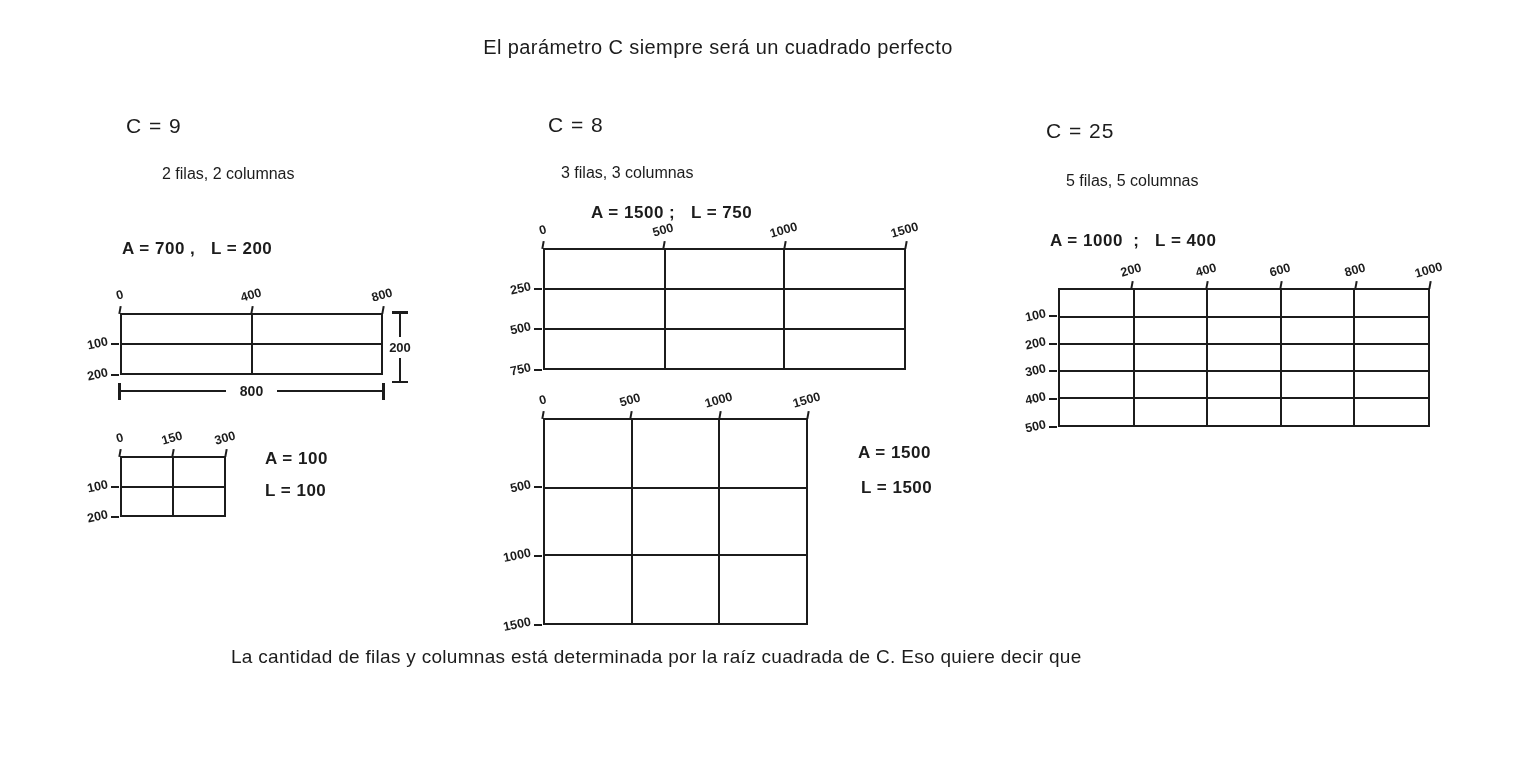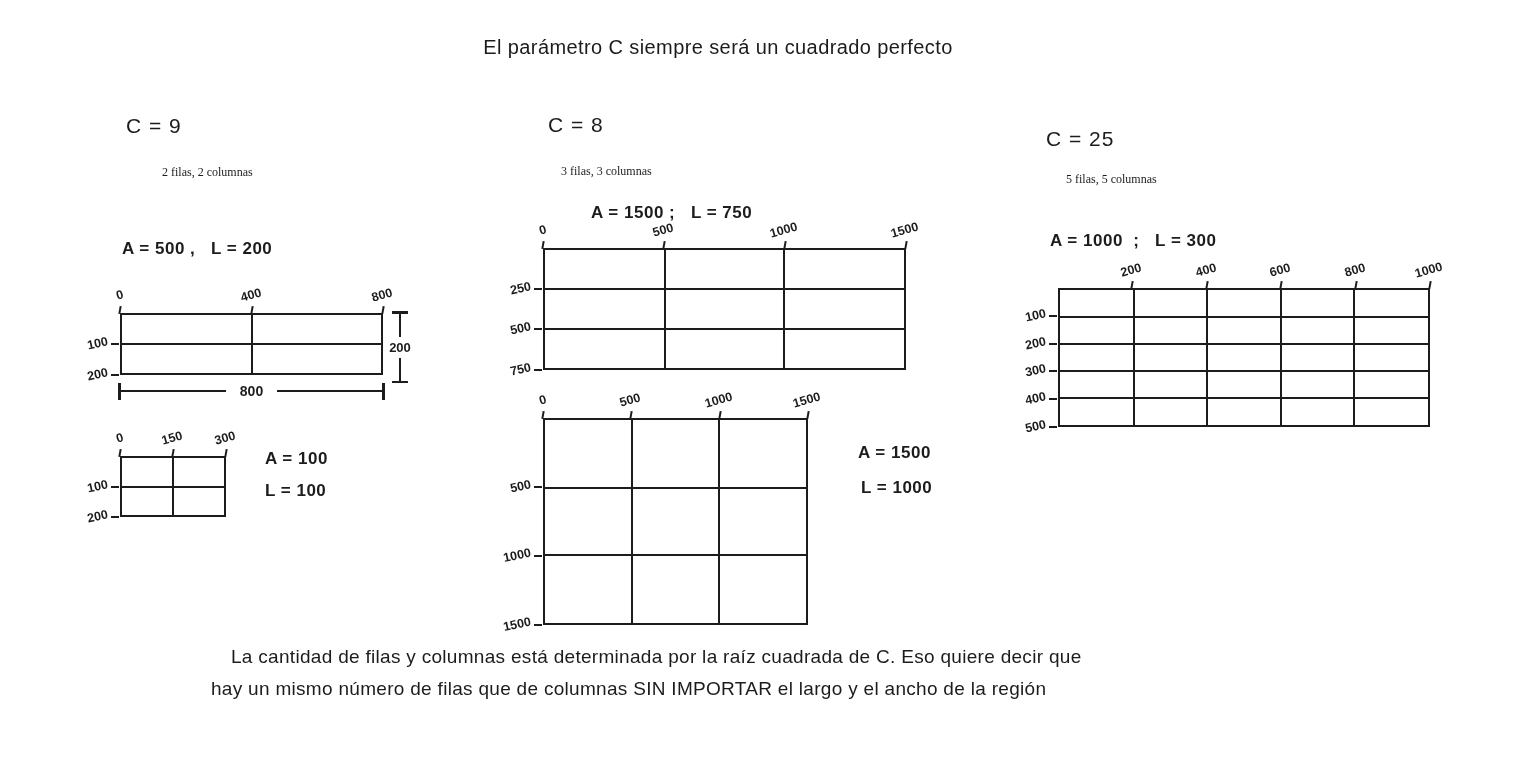--- a/index.html
+++ b/index.html
@@ -183,7 +183,7 @@
   <div class="txt side-label" style="left:830px;top:443px;">A = 1500</div>
   <div class="txt side-label" style="left:833px;top:478px;">L = 1000</div>
 
-  <div class="txt c-label" style="left:1018px;top:127px;">C = 25</div>
+  <div class="txt c-label" style="left:1018px;top:119px;">C = 25</div>
   <div class="txt note" style="left:1038px;top:172px;">5 filas, 5 columnas</div>
   <div class="txt params" style="left:1022px;top:231px;">A = 1000  ;   L = 300</div>
 

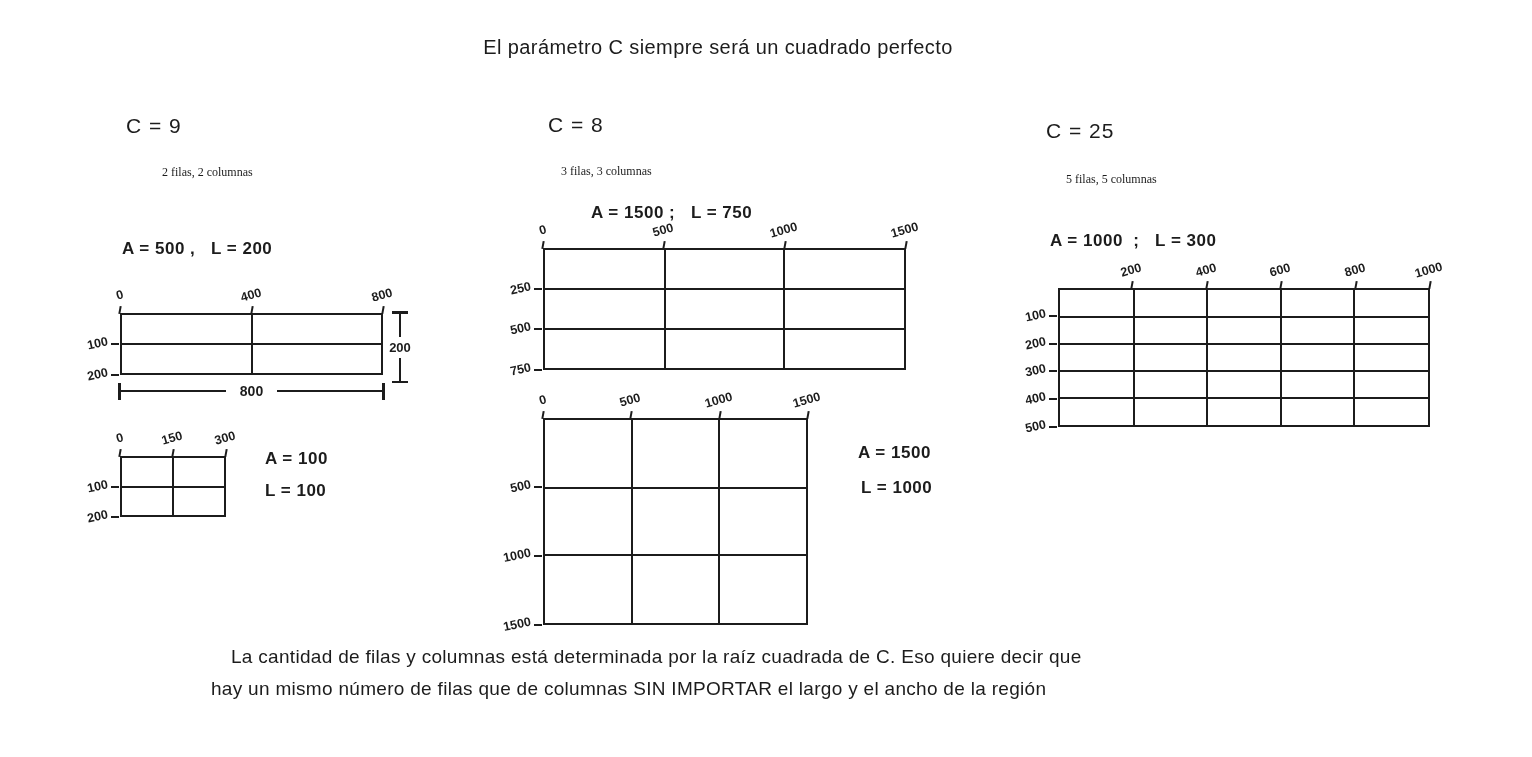--- a/index.html
+++ b/index.html
@@ -22,7 +22,7 @@
     text-align:center;font-size:20px;letter-spacing:.4px;
   }
   .c-label{font-size:21px;letter-spacing:1px;}
-  .note{font-size:12px;font-family:Liberation Serif, serif;}
+  .note{font-size:16px;}
   .params{font-size:17px;font-weight:700;letter-spacing:.5px;}
   .side-label{font-size:17px;font-weight:700;letter-spacing:.5px;}
   .footer-line{position:absolute;font-size:19px;letter-spacing:.3px;text-align:right;}

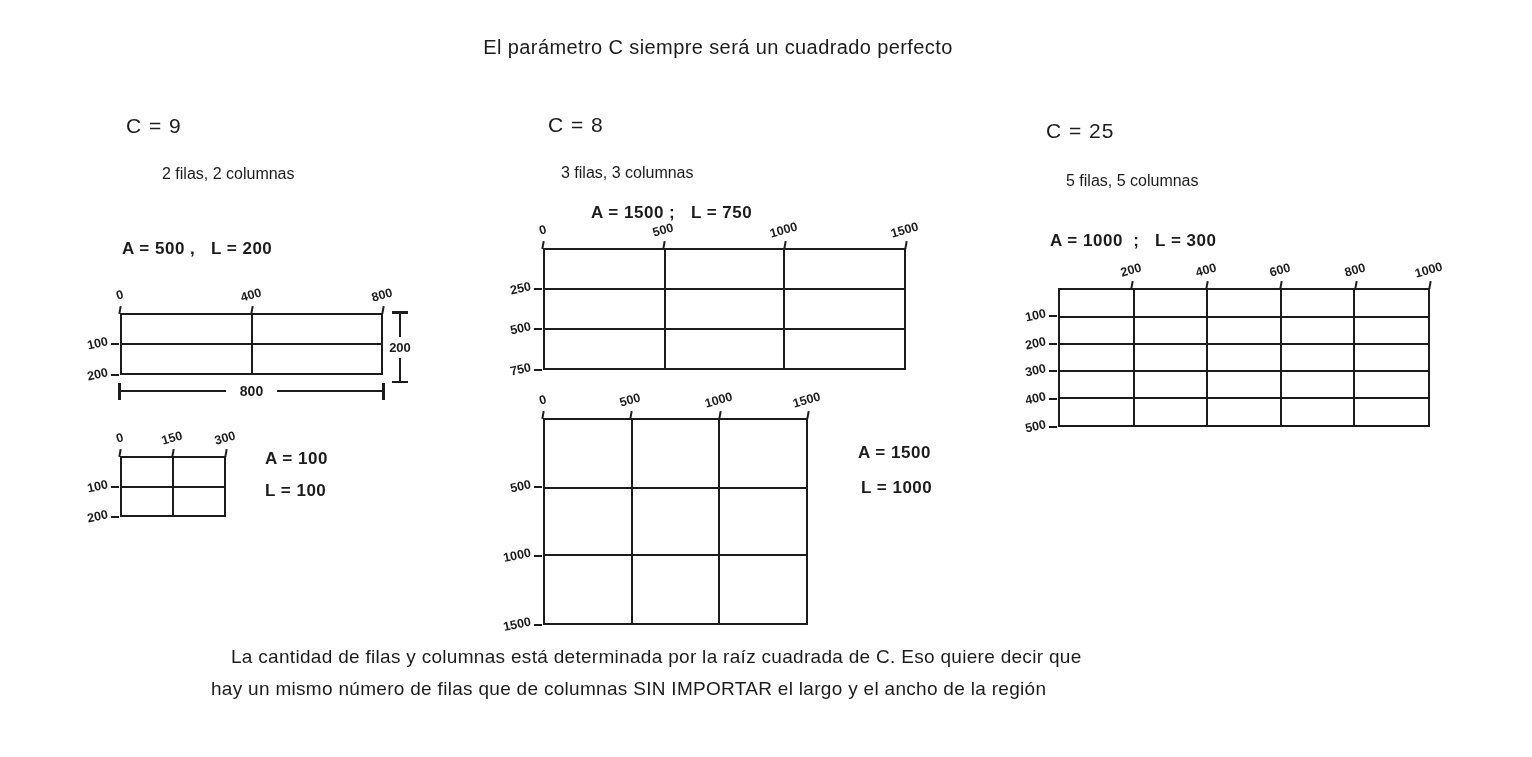--- a/index.html
+++ b/index.html
@@ -77,7 +77,7 @@
 
   <div class="txt c-label" style="left:98px;top:114px;">C = 9</div>
   <div class="txt note" style="left:134px;top:165px;">2 filas, 2 columnas</div>
-  <div class="txt params" style="left:94px;top:239px;">A = 500 ,   L = 200</div>
+  <div class="txt params" style="left:94px;top:239px;">A = 700 ,   L = 200</div>
 
   <div class="grid" style="left:92px;top:313px;width:263px;height:62px;">
       <div class="grid-box">

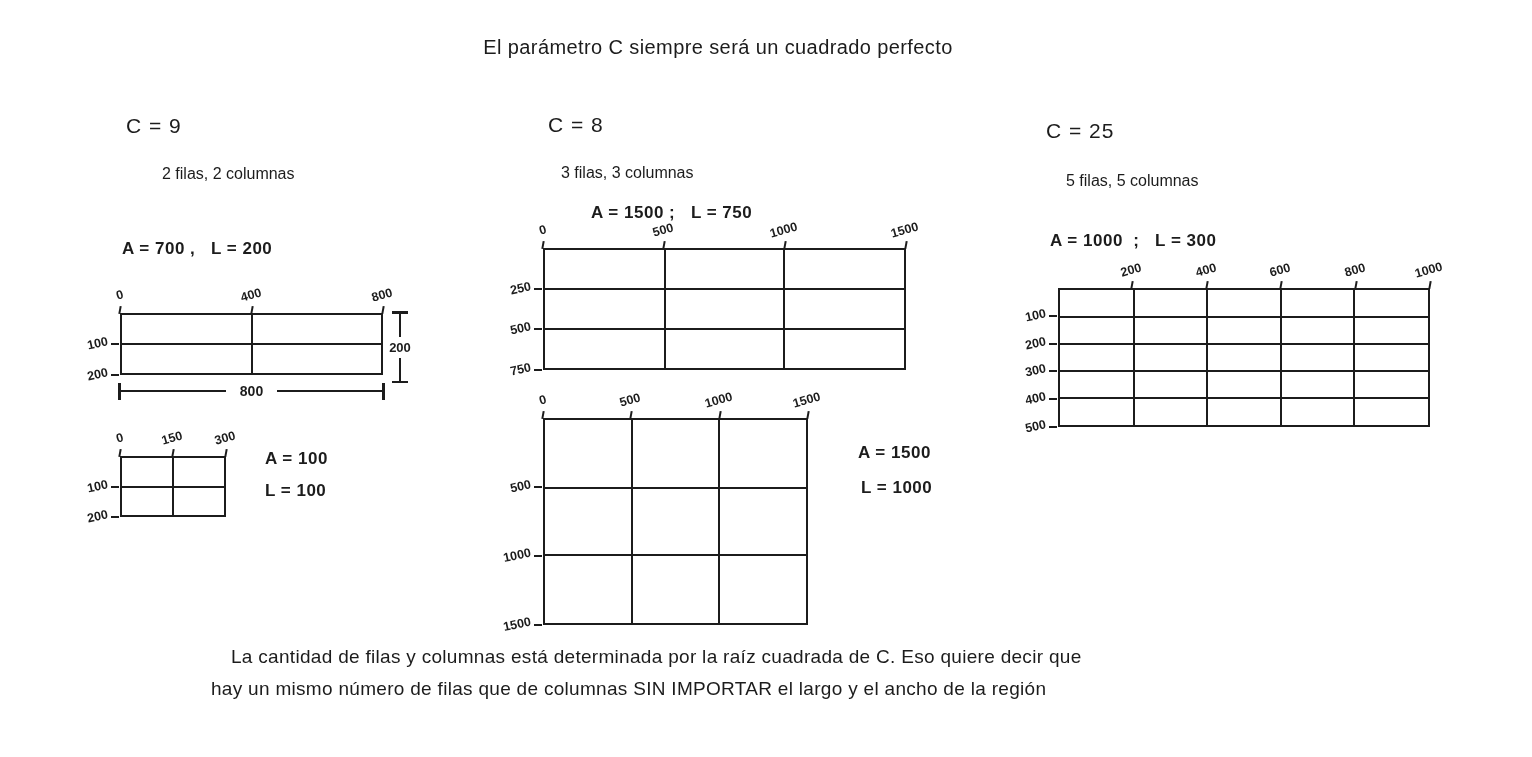--- a/index.html
+++ b/index.html
@@ -185,7 +185,7 @@
 
   <div class="txt c-label" style="left:1018px;top:119px;">C = 25</div>
   <div class="txt note" style="left:1038px;top:172px;">5 filas, 5 columnas</div>
-  <div class="txt params" style="left:1022px;top:231px;">A = 1000  ;   L = 300</div>
+  <div class="txt params" style="left:1022px;top:231px;">A = 1000  ;   L = 400</div>
 
   <div class="grid" style="left:1030px;top:288px;width:372px;height:139px;">
       <div class="grid-box">

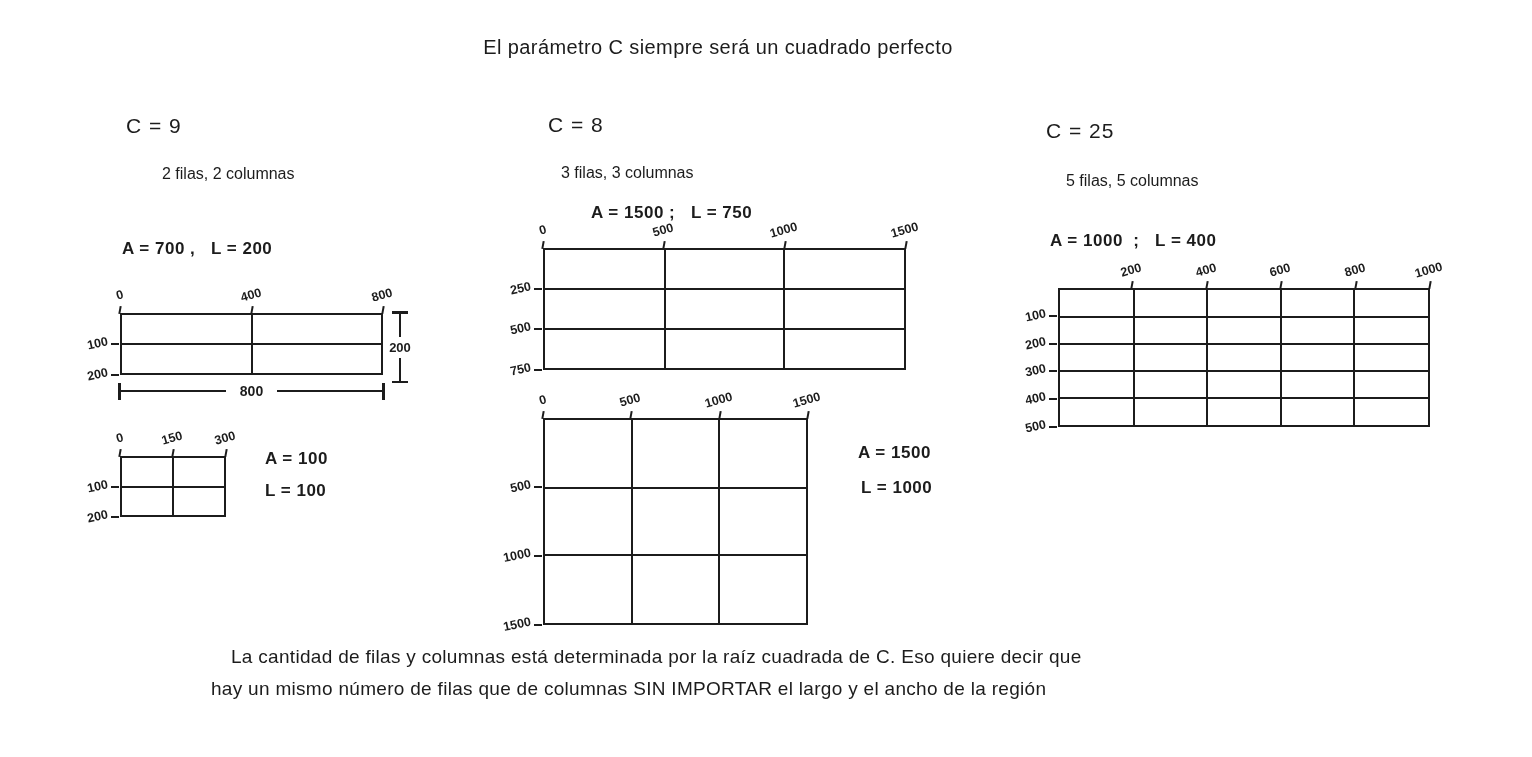--- a/index.html
+++ b/index.html
@@ -181,7 +181,7 @@
     </div>
 
   <div class="txt side-label" style="left:830px;top:443px;">A = 1500</div>
-  <div class="txt side-label" style="left:833px;top:478px;">L = 1000</div>
+  <div class="txt side-label" style="left:833px;top:478px;">L = 1500</div>
 
   <div class="txt c-label" style="left:1018px;top:119px;">C = 25</div>
   <div class="txt note" style="left:1038px;top:172px;">5 filas, 5 columnas</div>

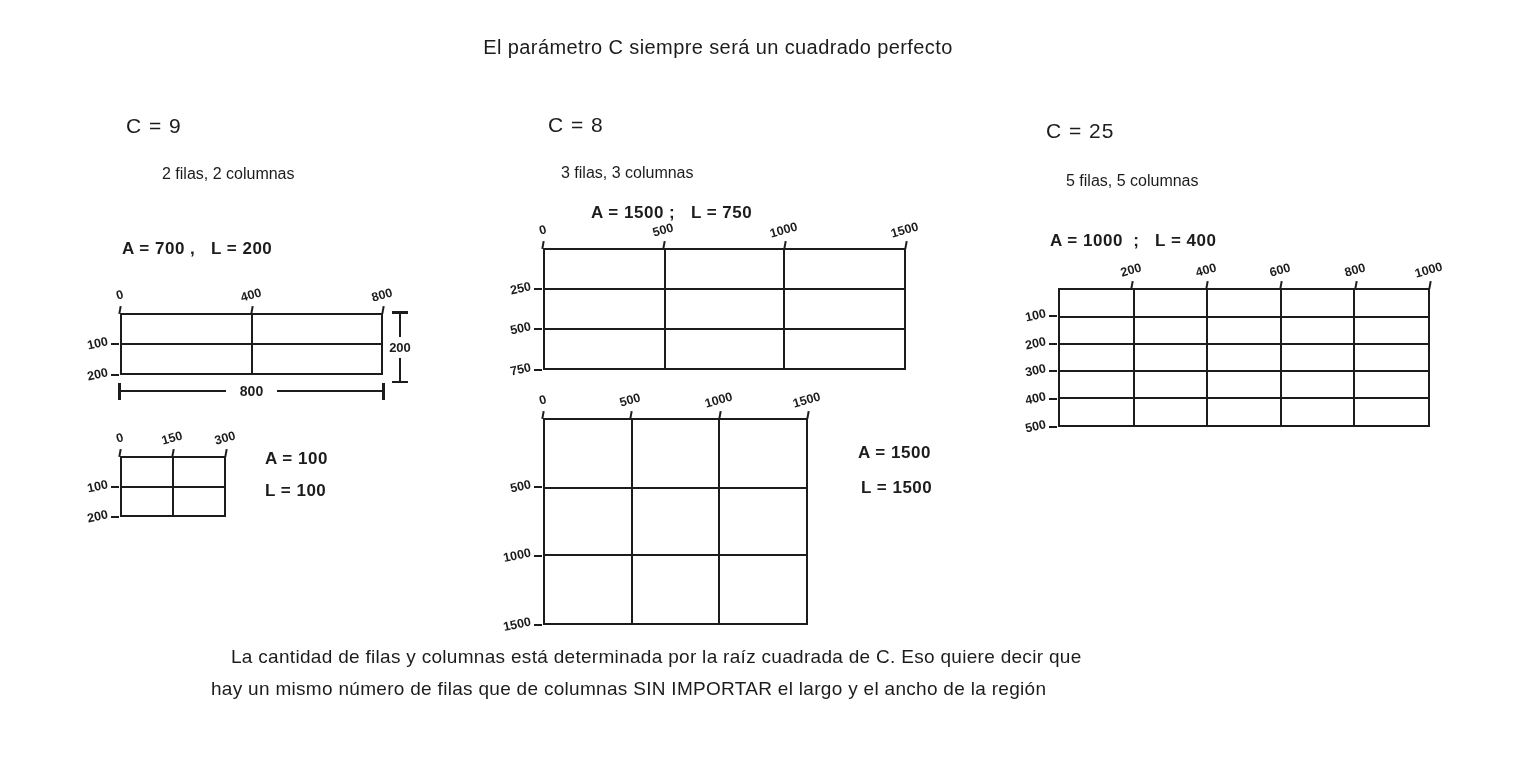--- a/index.html
+++ b/index.html
@@ -221,7 +221,6 @@
     </div>
 
   <div class="footer-line" style="left:203px;top:646px;">La cantidad de filas y columnas está determinada por la raíz cuadrada de C. Eso quiere decir que</div>
-  <div class="footer-line" style="left:183px;top:678px;">hay un mismo número de filas que de columnas SIN IMPORTAR el largo y el ancho de la región</div>
 
 </div>
 

